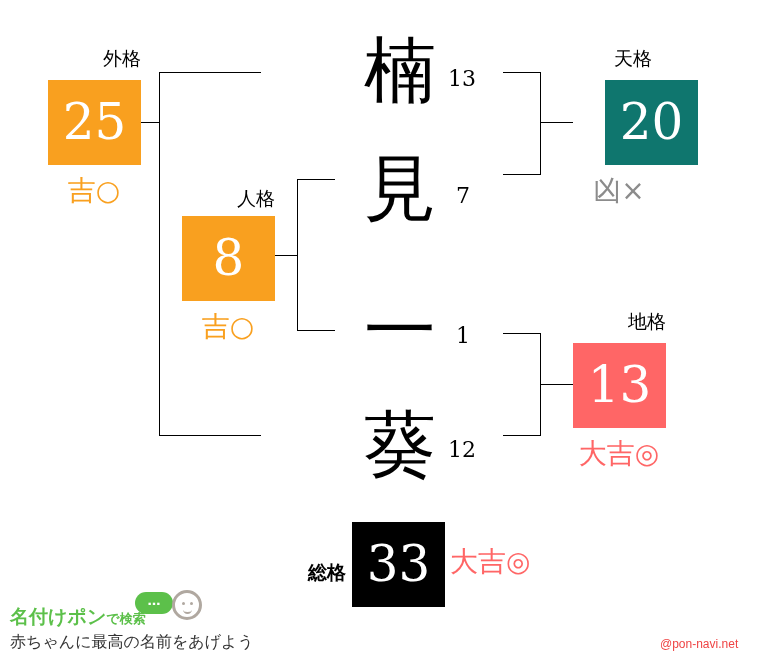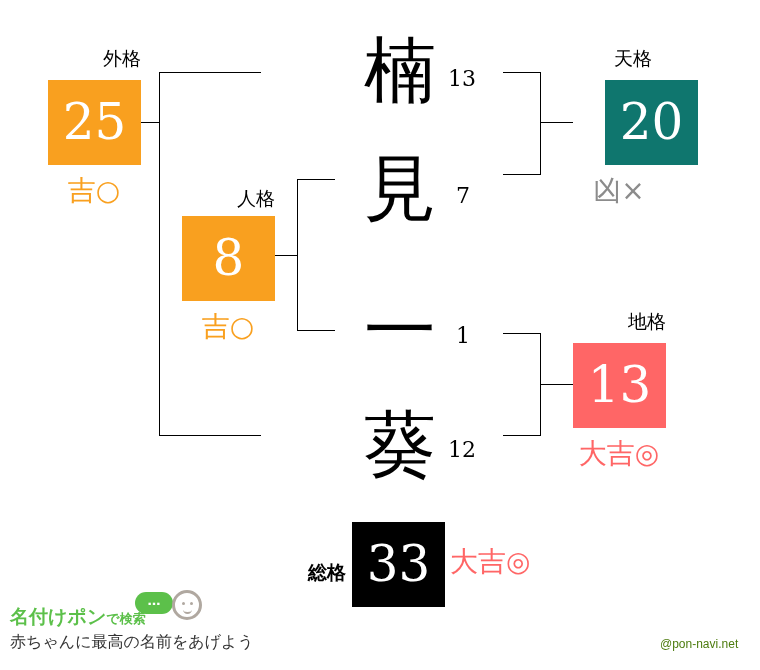--- a/index.html
+++ b/index.html
@@ -74,6 +74,6 @@
   <div class="abs" style="left:8px;top:15px;width:9px;height:4px;border-bottom:2px solid #b0a8a0;border-radius:0 0 6px 6px;"></div>
 </div>
 <div class="abs" style="left:10px;top:632px;font-size:16px;color:#333;">赤ちゃんに最高の名前をあげよう</div>
-<div class="abs" style="left:660px;top:637px;font-size:12px;color:#4d7c0f;font-family:'Liberation Sans',sans-serif;">@pon-navi.net</div>
+<div class="abs" style="left:660px;top:637px;font-size:12px;color:#ef4444;font-family:'Liberation Sans',sans-serif;">@pon-navi.net</div>
 
 </body></html>

